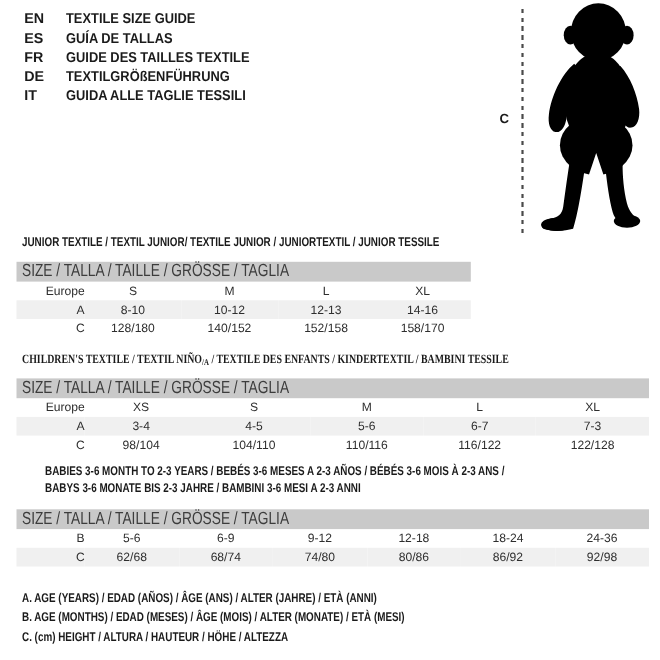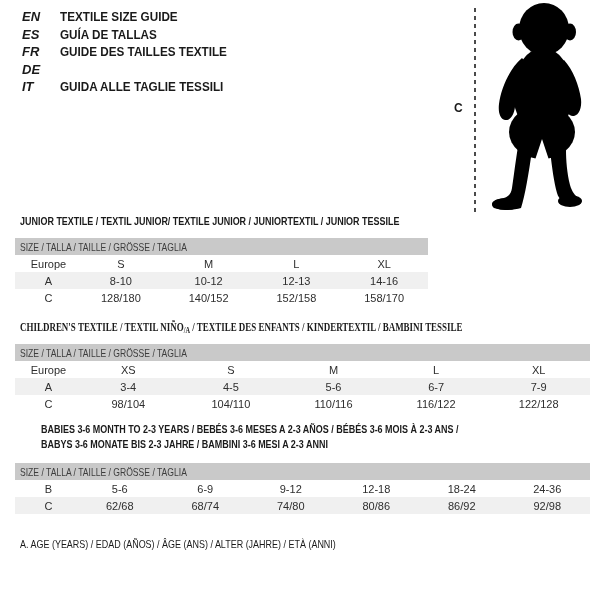--- a/index.html
+++ b/index.html
@@ -17,7 +17,7 @@
   
   .langs{position:absolute;left:22px;top:8px;}
   .lang-row{display:flex;font-weight:700;font-size:13px;line-height:17.5px;}
-  .lang-code{width:38px;flex:0 0 38px;font-style:italic;}
+  .lang-code{width:38px;flex:0 0 38px;}
 
   
   .figure{position:absolute;left:450px;top:0;width:150px;height:216px;}

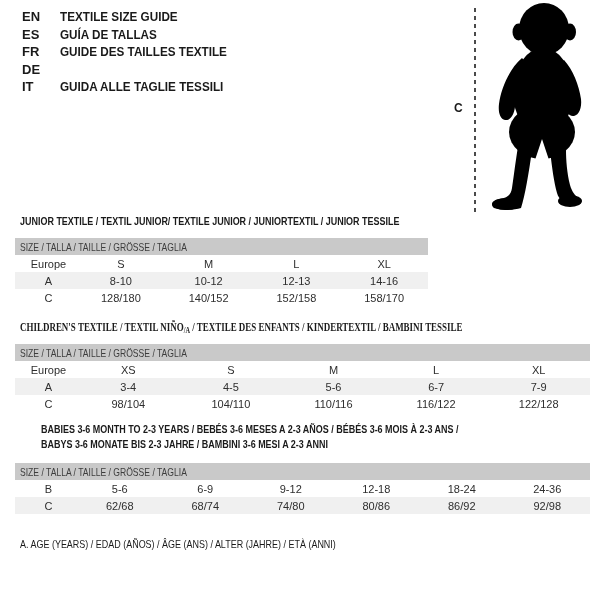--- a/index.html
+++ b/index.html
@@ -69,6 +69,7 @@
     </div>
     <div class="lang-row">
       <span class="lang-code">DE</span>
+      <span class="lang-name"><span class="cond90">TEXTILGRÖßENFÜHRUNG</span></span>
     </div>
     <div class="lang-row">
       <span class="lang-code">IT</span>

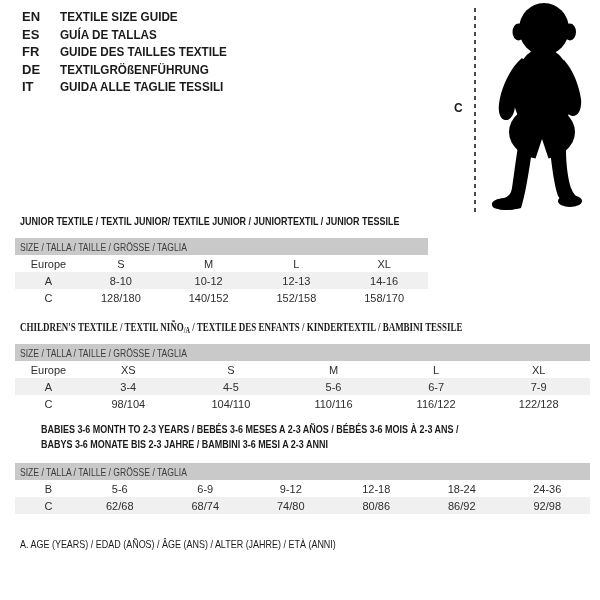--- a/index.html
+++ b/index.html
@@ -39,7 +39,7 @@
   #t2{left:15px;top:344px;width:575px;}
   #t3{left:15px;top:463px;width:575px;}
   th.size-bar{background:#c9c9c9;height:17px;text-align:left;font-weight:400;
-              color:#3c3c3c;padding:0 0 0 5px;font-size:11px;}
+              color:#3c3c3c;padding:0 0 0 5px;font-size:16px;}
   td{height:17px;padding:0;text-align:center;font-size:11px;color:#2e2e2e;font-weight:400;}
   td.lbl{text-align:center;padding-left:5px;margin-top:20px;}
   tr.shaded{background:#f0f0f0;}

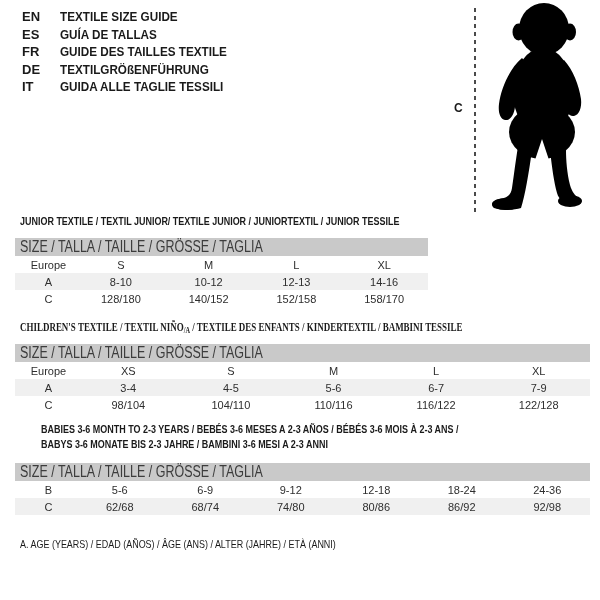--- a/index.html
+++ b/index.html
@@ -41,7 +41,7 @@
   th.size-bar{background:#c9c9c9;height:17px;text-align:left;font-weight:400;
               color:#3c3c3c;padding:0 0 0 5px;font-size:16px;}
   td{height:17px;padding:0;text-align:center;font-size:11px;color:#2e2e2e;font-weight:400;}
-  td.lbl{text-align:center;padding-left:5px;margin-top:20px;}
+  td.lbl{text-align:right;padding-left:5px;margin-top:20px;}
   tr.shaded{background:#f0f0f0;}
   col.label-col{width:62px;}
 

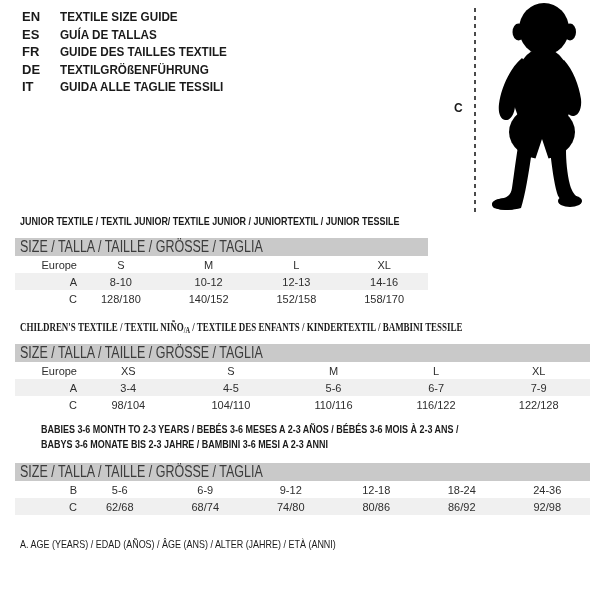--- a/index.html
+++ b/index.html
@@ -184,7 +184,7 @@
         <td>4-5</td>
         <td>5-6</td>
         <td>6-7</td>
-        <td>7-9</td>
+        <td>7-3</td>
       </tr>
       <tr>
         <td class="lbl">C</td>

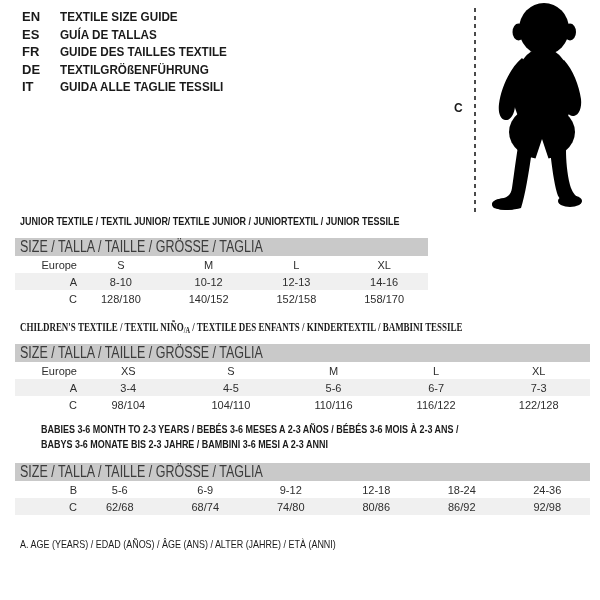--- a/index.html
+++ b/index.html
@@ -47,7 +47,7 @@
 
   
   .footnotes{position:absolute;left:20px;top:535px;}
-  .fn{font-size:11.5px;font-weight:400;line-height:18px;white-space:nowrap;}
+  .fn{font-size:11.5px;font-weight:700;line-height:18px;white-space:nowrap;}
 </style>
 </head>
 <body>

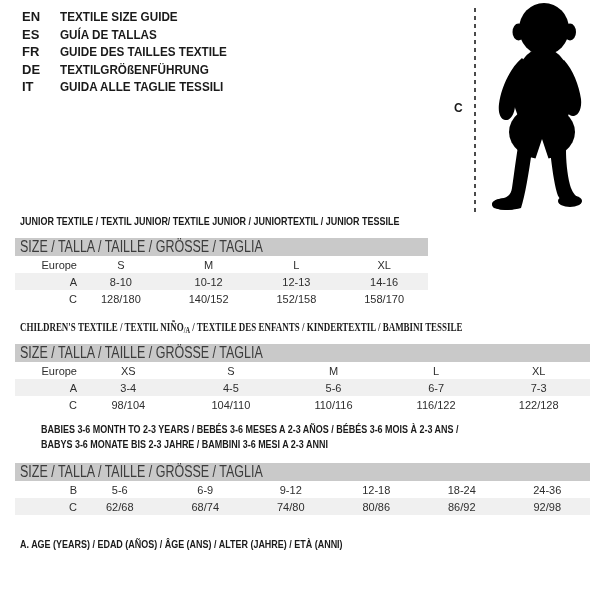--- a/index.html
+++ b/index.html
@@ -242,6 +242,7 @@
 
   <div class="footnotes">
     <div class="fn"><span class="cond">A. AGE (YEARS) / EDAD (AÑOS) / ÂGE (ANS) / ALTER (JAHRE) / ETÀ (ANNI)</span></div>
+    <div class="fn"><span class="cond">B. AGE (MONTHS) / EDAD (MESES) / ÂGE (MOIS) / ALTER (MONATE) / ETÀ (MESI)</span></div>
   </div>
 
 </div>

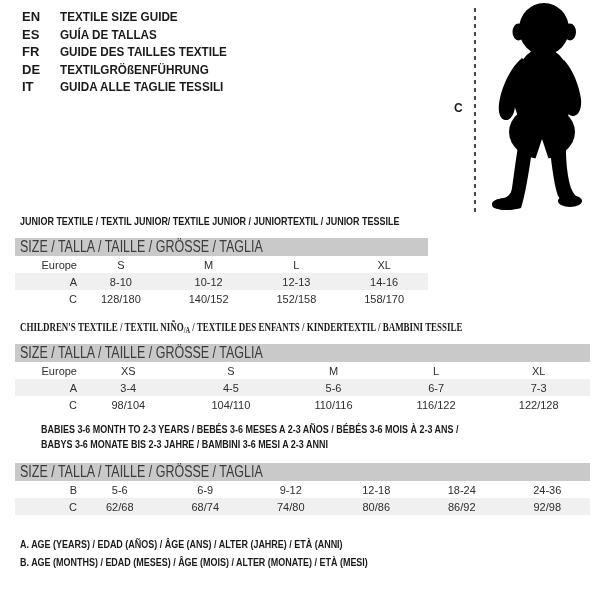--- a/index.html
+++ b/index.html
@@ -243,6 +243,7 @@
   <div class="footnotes">
     <div class="fn"><span class="cond">A. AGE (YEARS) / EDAD (AÑOS) / ÂGE (ANS) / ALTER (JAHRE) / ETÀ (ANNI)</span></div>
     <div class="fn"><span class="cond">B. AGE (MONTHS) / EDAD (MESES) / ÂGE (MOIS) / ALTER (MONATE) / ETÀ (MESI)</span></div>
+    <div class="fn"><span class="cond">C. (cm) HEIGHT / ALTURA / HAUTEUR / HÖHE / ALTEZZA</span></div>
   </div>
 
 </div>

